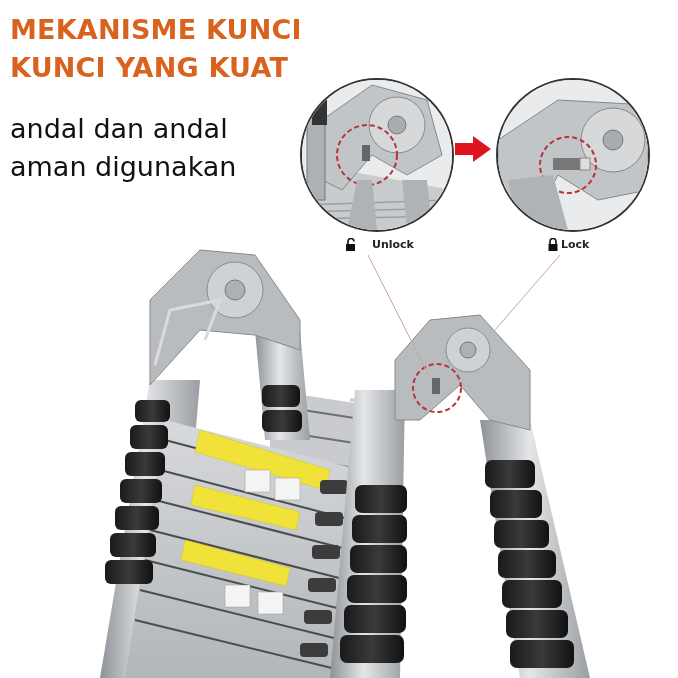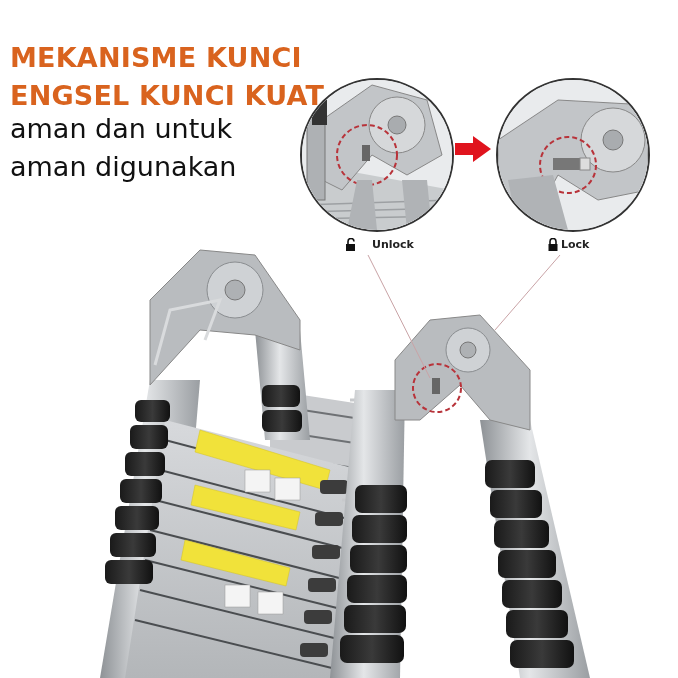--- a/index.html
+++ b/index.html
@@ -4,7 +4,7 @@
 <style>
   html,body{margin:0;padding:0;background:#fff;}
   body{width:678px;height:678px;position:relative;overflow:hidden;font-family:"DejaVu Sans",sans-serif;}
-  .title{position:absolute;left:10px;color:#d9631e;font-weight:bold;font-size:27px;line-height:32px;letter-spacing:0.2px;font-family:"DejaVu Sans",sans-serif;margin-top:28px;}
+  .title{position:absolute;left:10px;color:#d9631e;font-weight:bold;font-size:27px;line-height:32px;letter-spacing:0.2px;font-family:"DejaVu Sans",sans-serif;}
   .t1{top:14px;}
   .t2{top:52px;}
   .sub{position:absolute;left:10px;color:#111;font-size:27px;line-height:38px;font-family:"DejaVu Sans",sans-serif;}

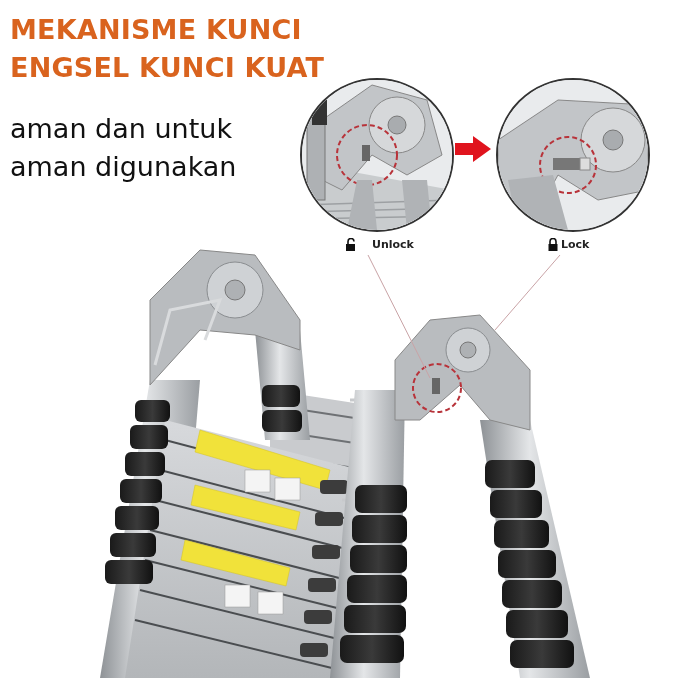--- a/index.html
+++ b/index.html
@@ -135,7 +135,7 @@
 </svg>
 
 <div class="title t1">MEKANISME KUNCI</div>
-<div class="title t2">ENGSEL KUNCI KUAT</div>
+<div class="title t2">KUNCI YANG KUAT</div>
 <div class="sub s1">aman dan untuk</div>
 <div class="sub s2">aman digunakan</div>
 

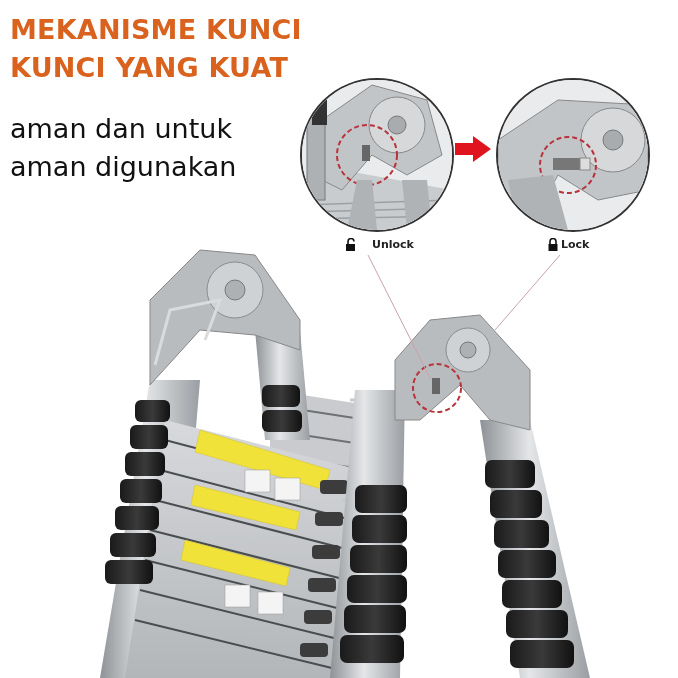--- a/index.html
+++ b/index.html
@@ -136,7 +136,7 @@
 
 <div class="title t1">MEKANISME KUNCI</div>
 <div class="title t2">KUNCI YANG KUAT</div>
-<div class="sub s1">aman dan untuk</div>
+<div class="sub s1">andal dan andal</div>
 <div class="sub s2">aman digunakan</div>
 
 <div class="circle c1">

